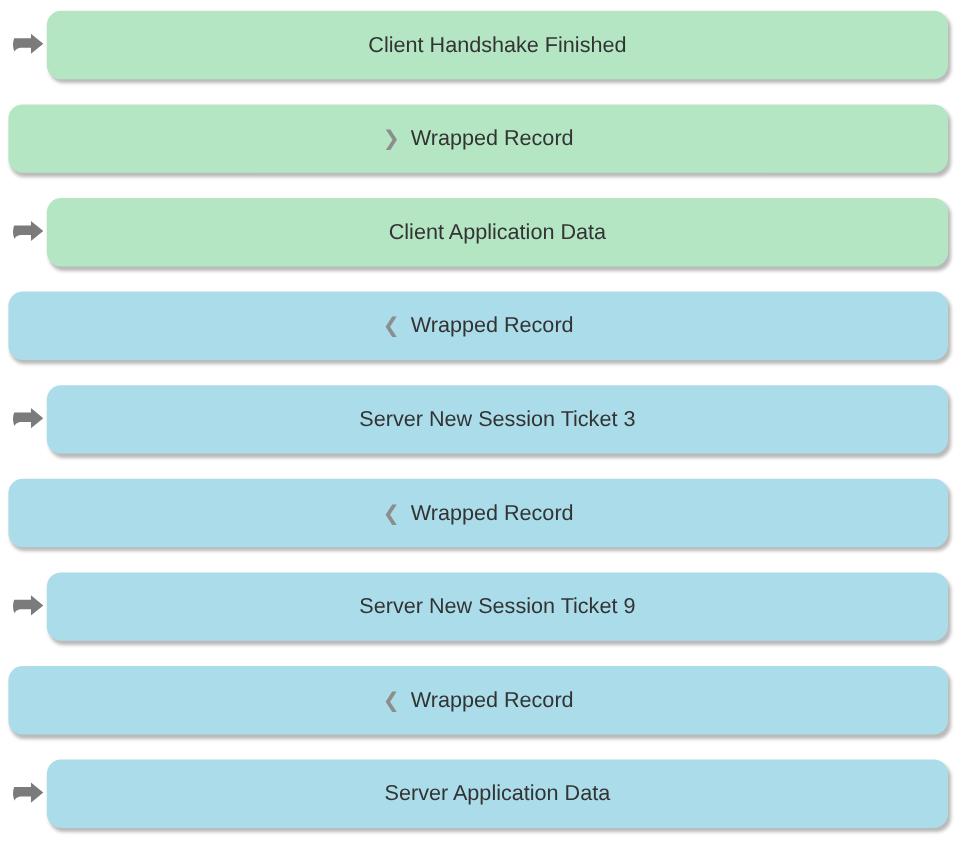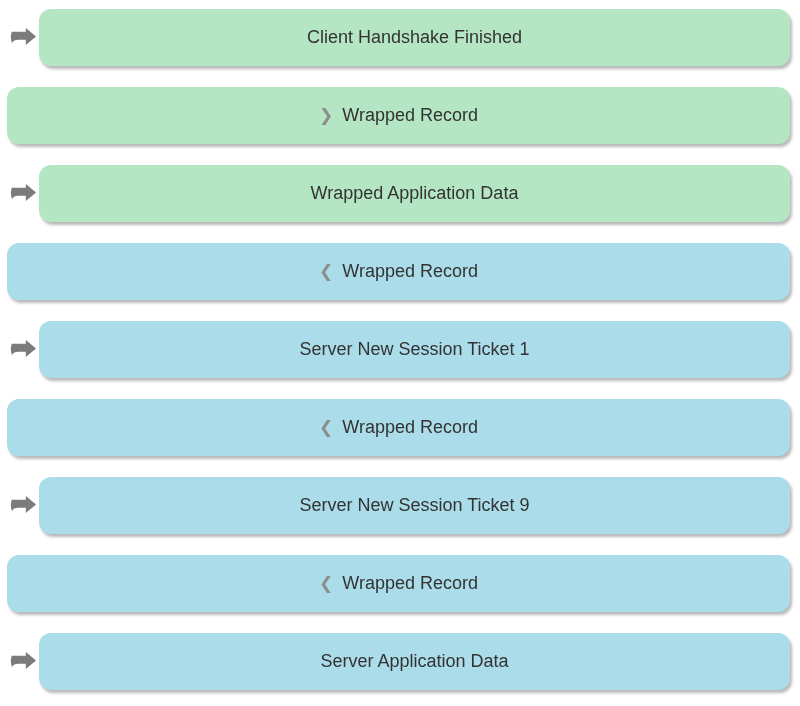--- a/index.html
+++ b/index.html
@@ -86,7 +86,7 @@
     </svg>
     <div class="bar">
 
-      <span class="label">Wrapped Application Data</span>
+      <span class="label">Client Application Data</span>
     </div>
   </div>
     <div class="row wrapped server">

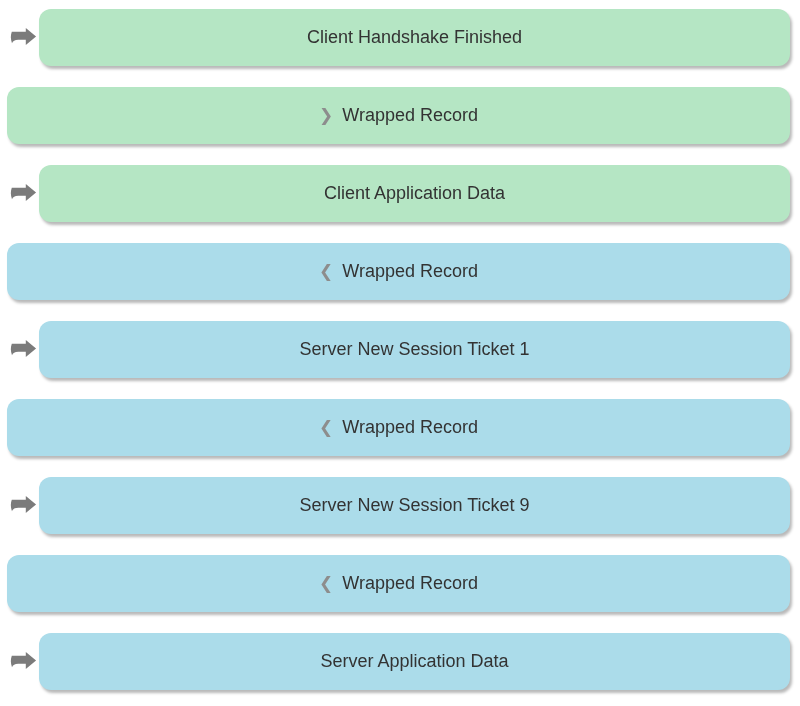--- a/index.html
+++ b/index.html
@@ -103,7 +103,7 @@
     </svg>
     <div class="bar">
 
-      <span class="label">Server New Session Ticket 1</span>
+      <span class="label">Server New Session Ticket 3</span>
     </div>
   </div>
     <div class="row wrapped server">

